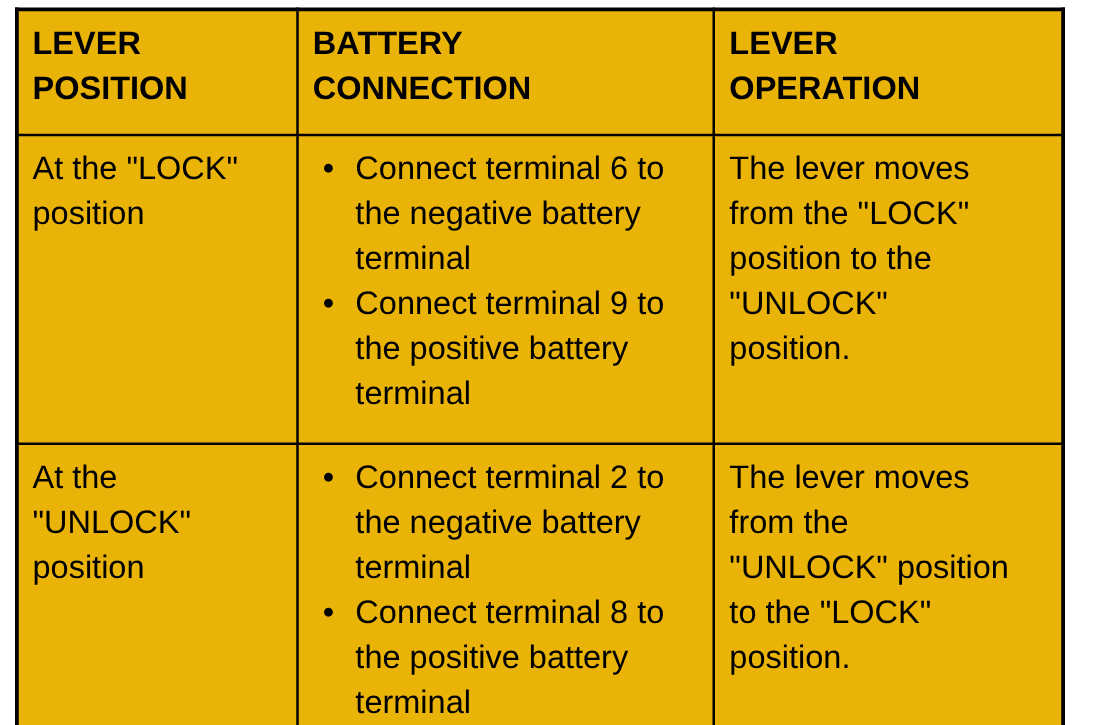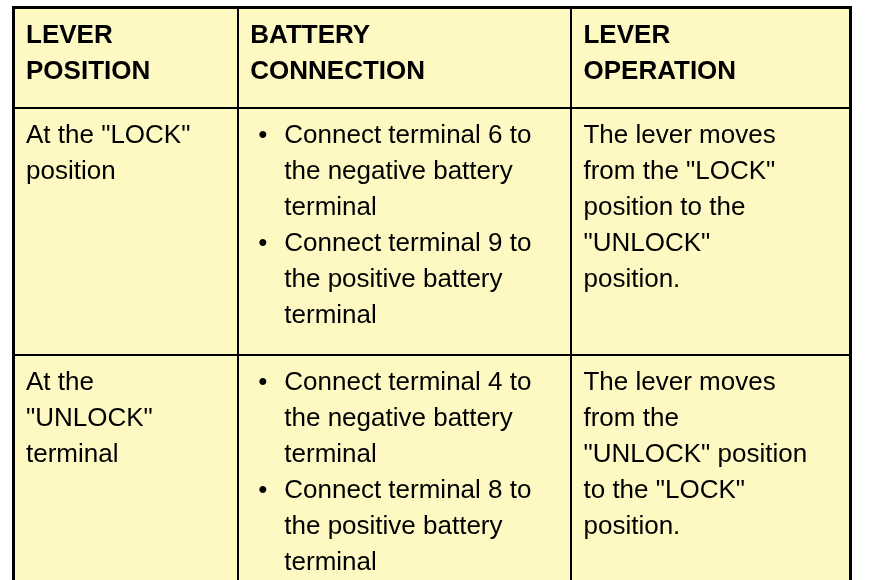--- a/index.html
+++ b/index.html
@@ -42,7 +42,7 @@
     border: 2px solid #000000;
     vertical-align: top;
     padding: 7px 10px 6px 11px;
-    background: #fef9c3;
+    background: #eab308;
   }
 
   

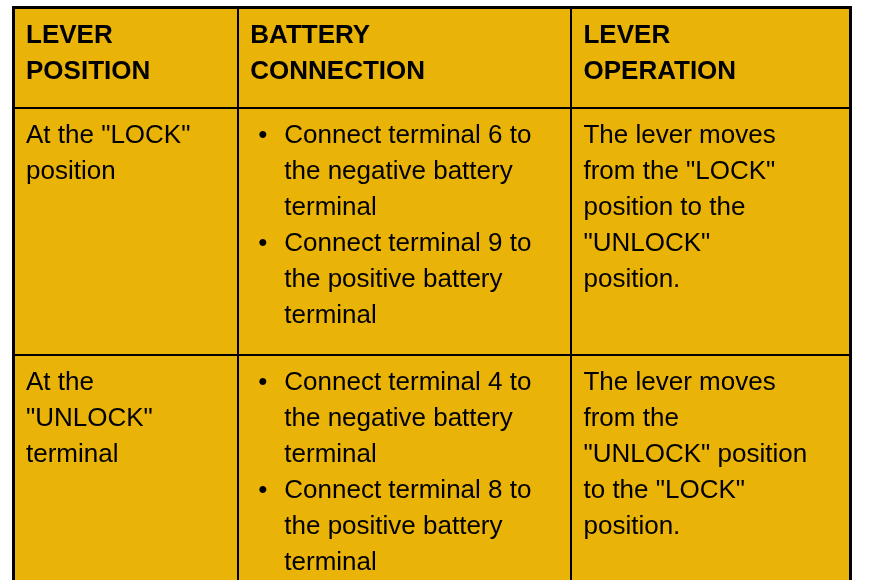--- a/index.html
+++ b/index.html
@@ -156,7 +156,7 @@
         <td>
           <div class="cell-text">At the
 "UNLOCK"
-terminal</div>
+position</div>
         </td>
         <td>
           <ul class="bullet-list">

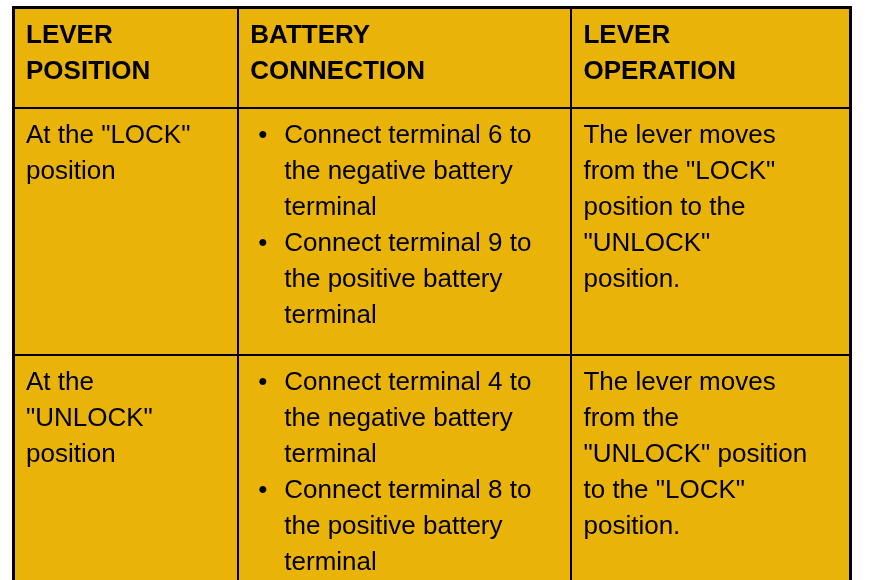--- a/index.html
+++ b/index.html
@@ -162,7 +162,7 @@
           <ul class="bullet-list">
             <li>
               <span class="bullet-dot">•</span>
-              <span class="bullet-label">Connect terminal 4
+              <span class="bullet-label">Connect terminal 2
 to the negative
 battery terminal</span>
             </li>

